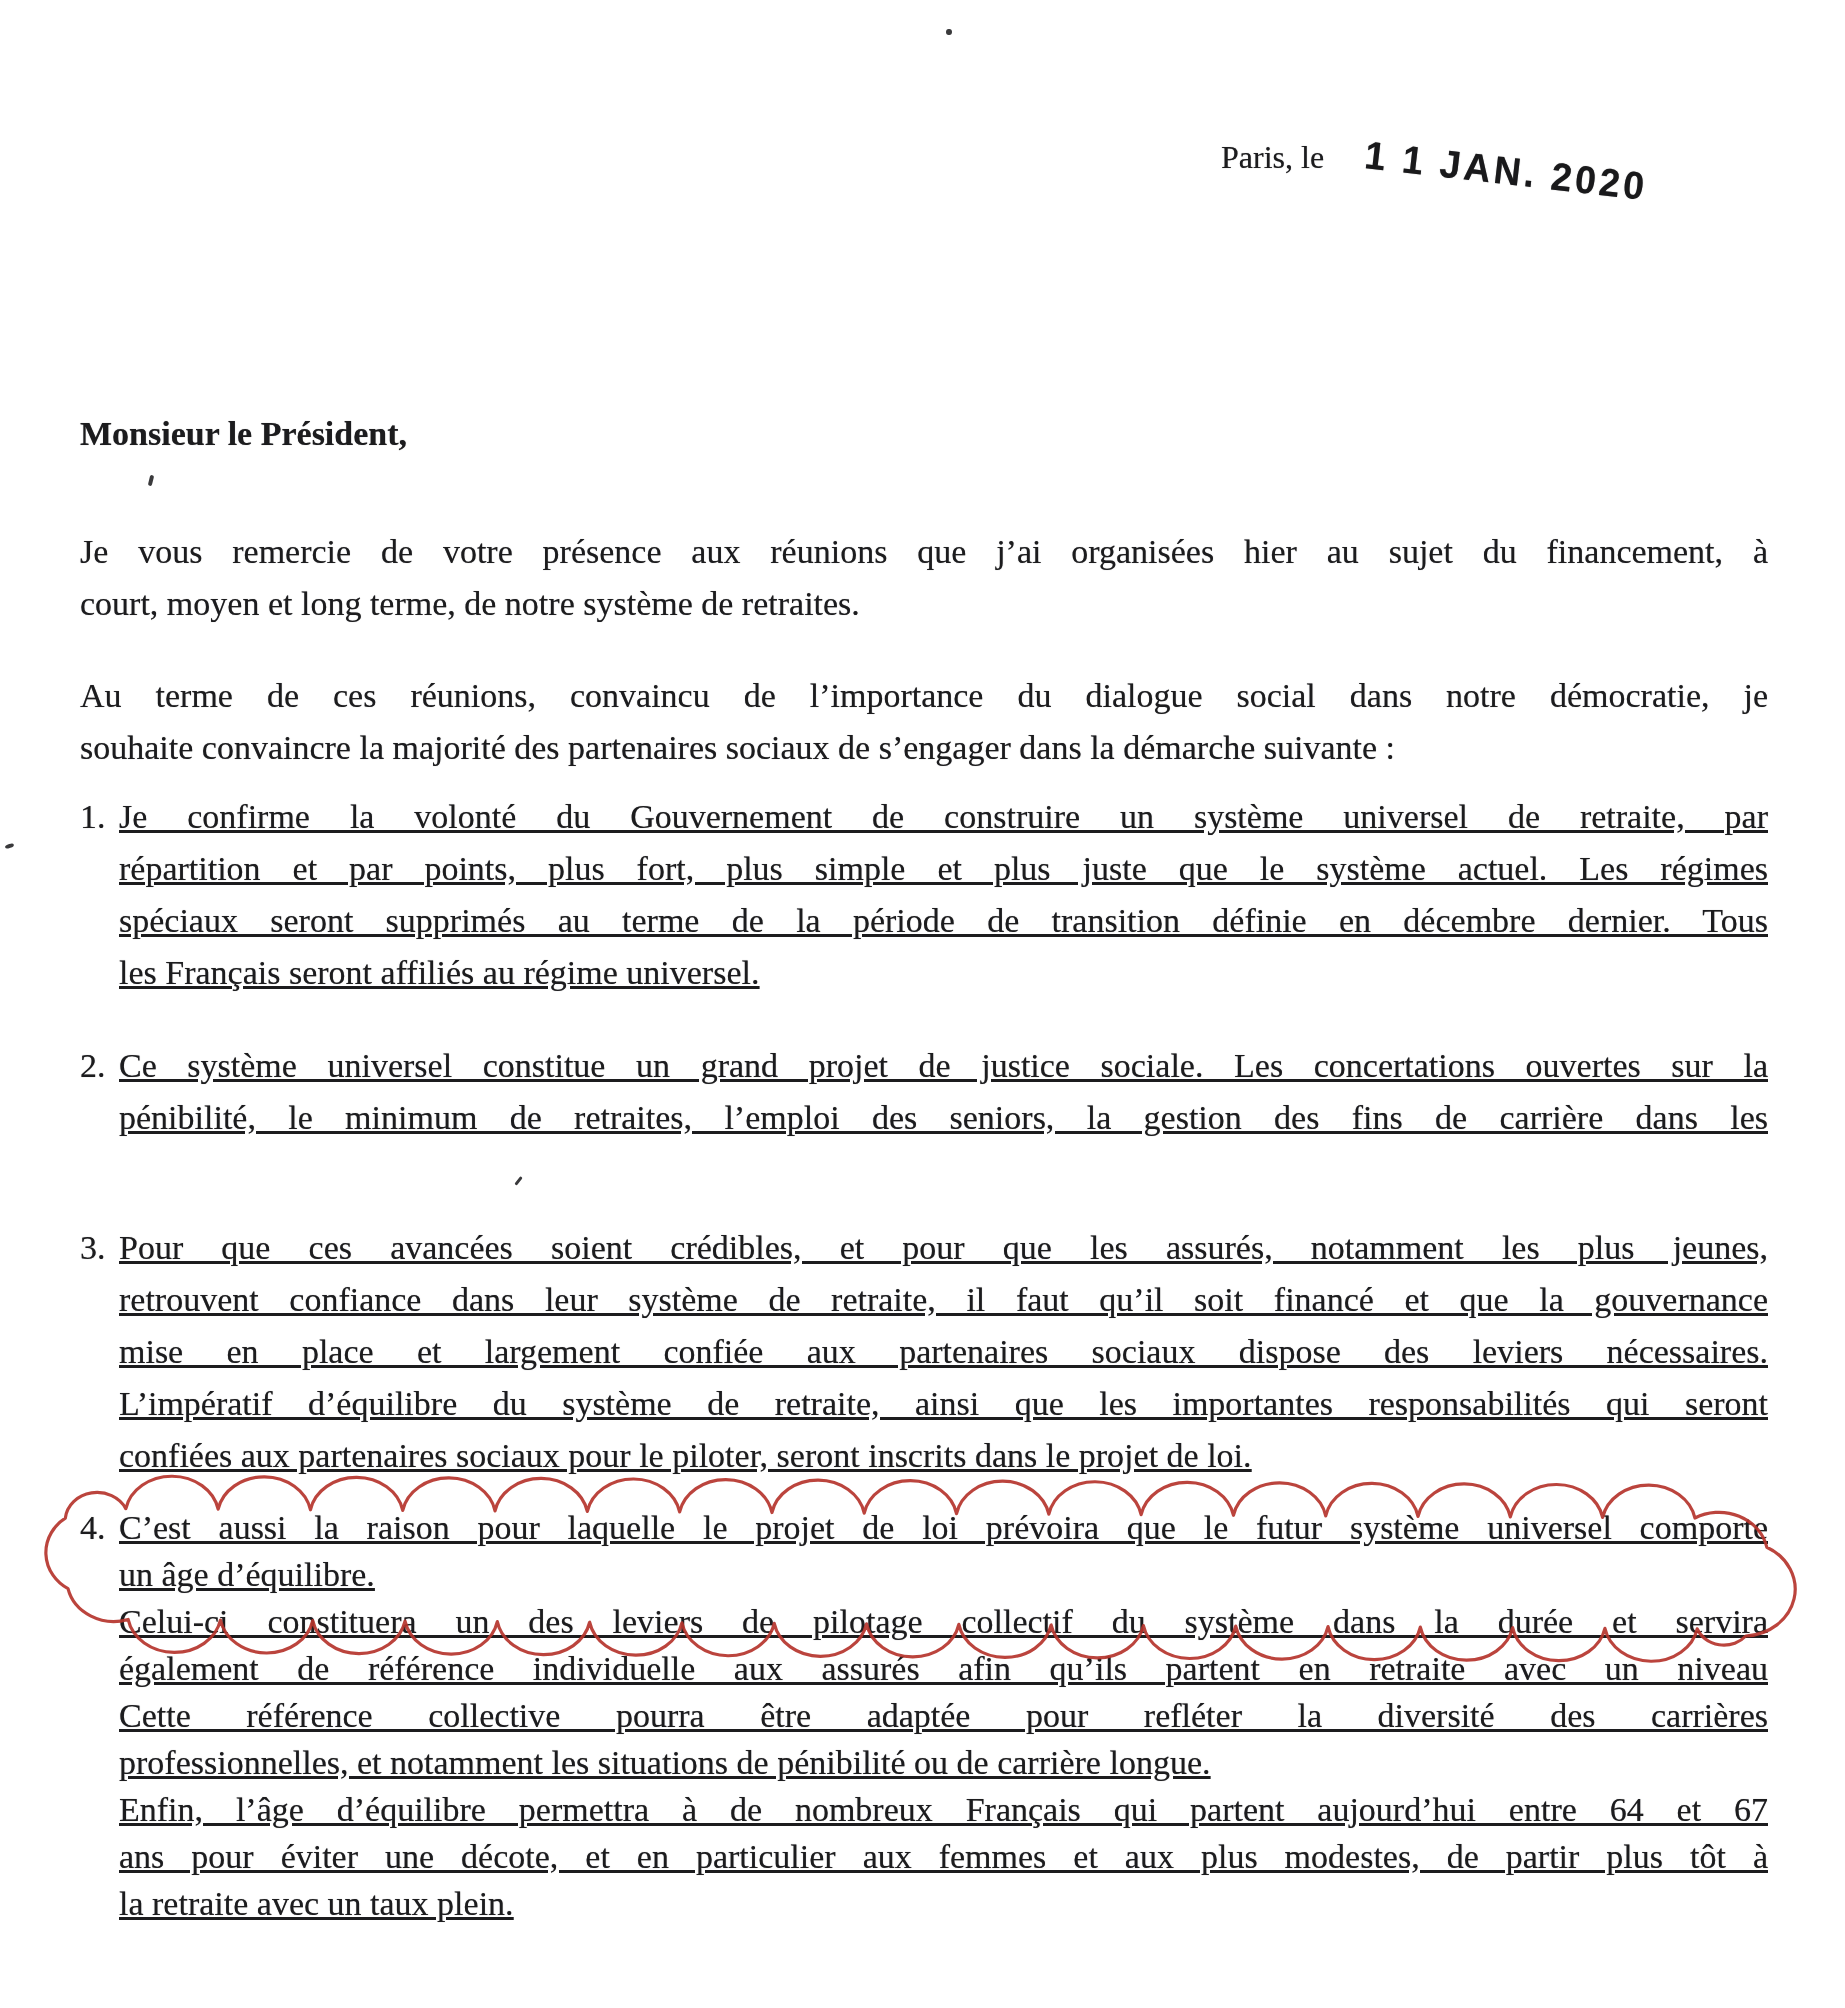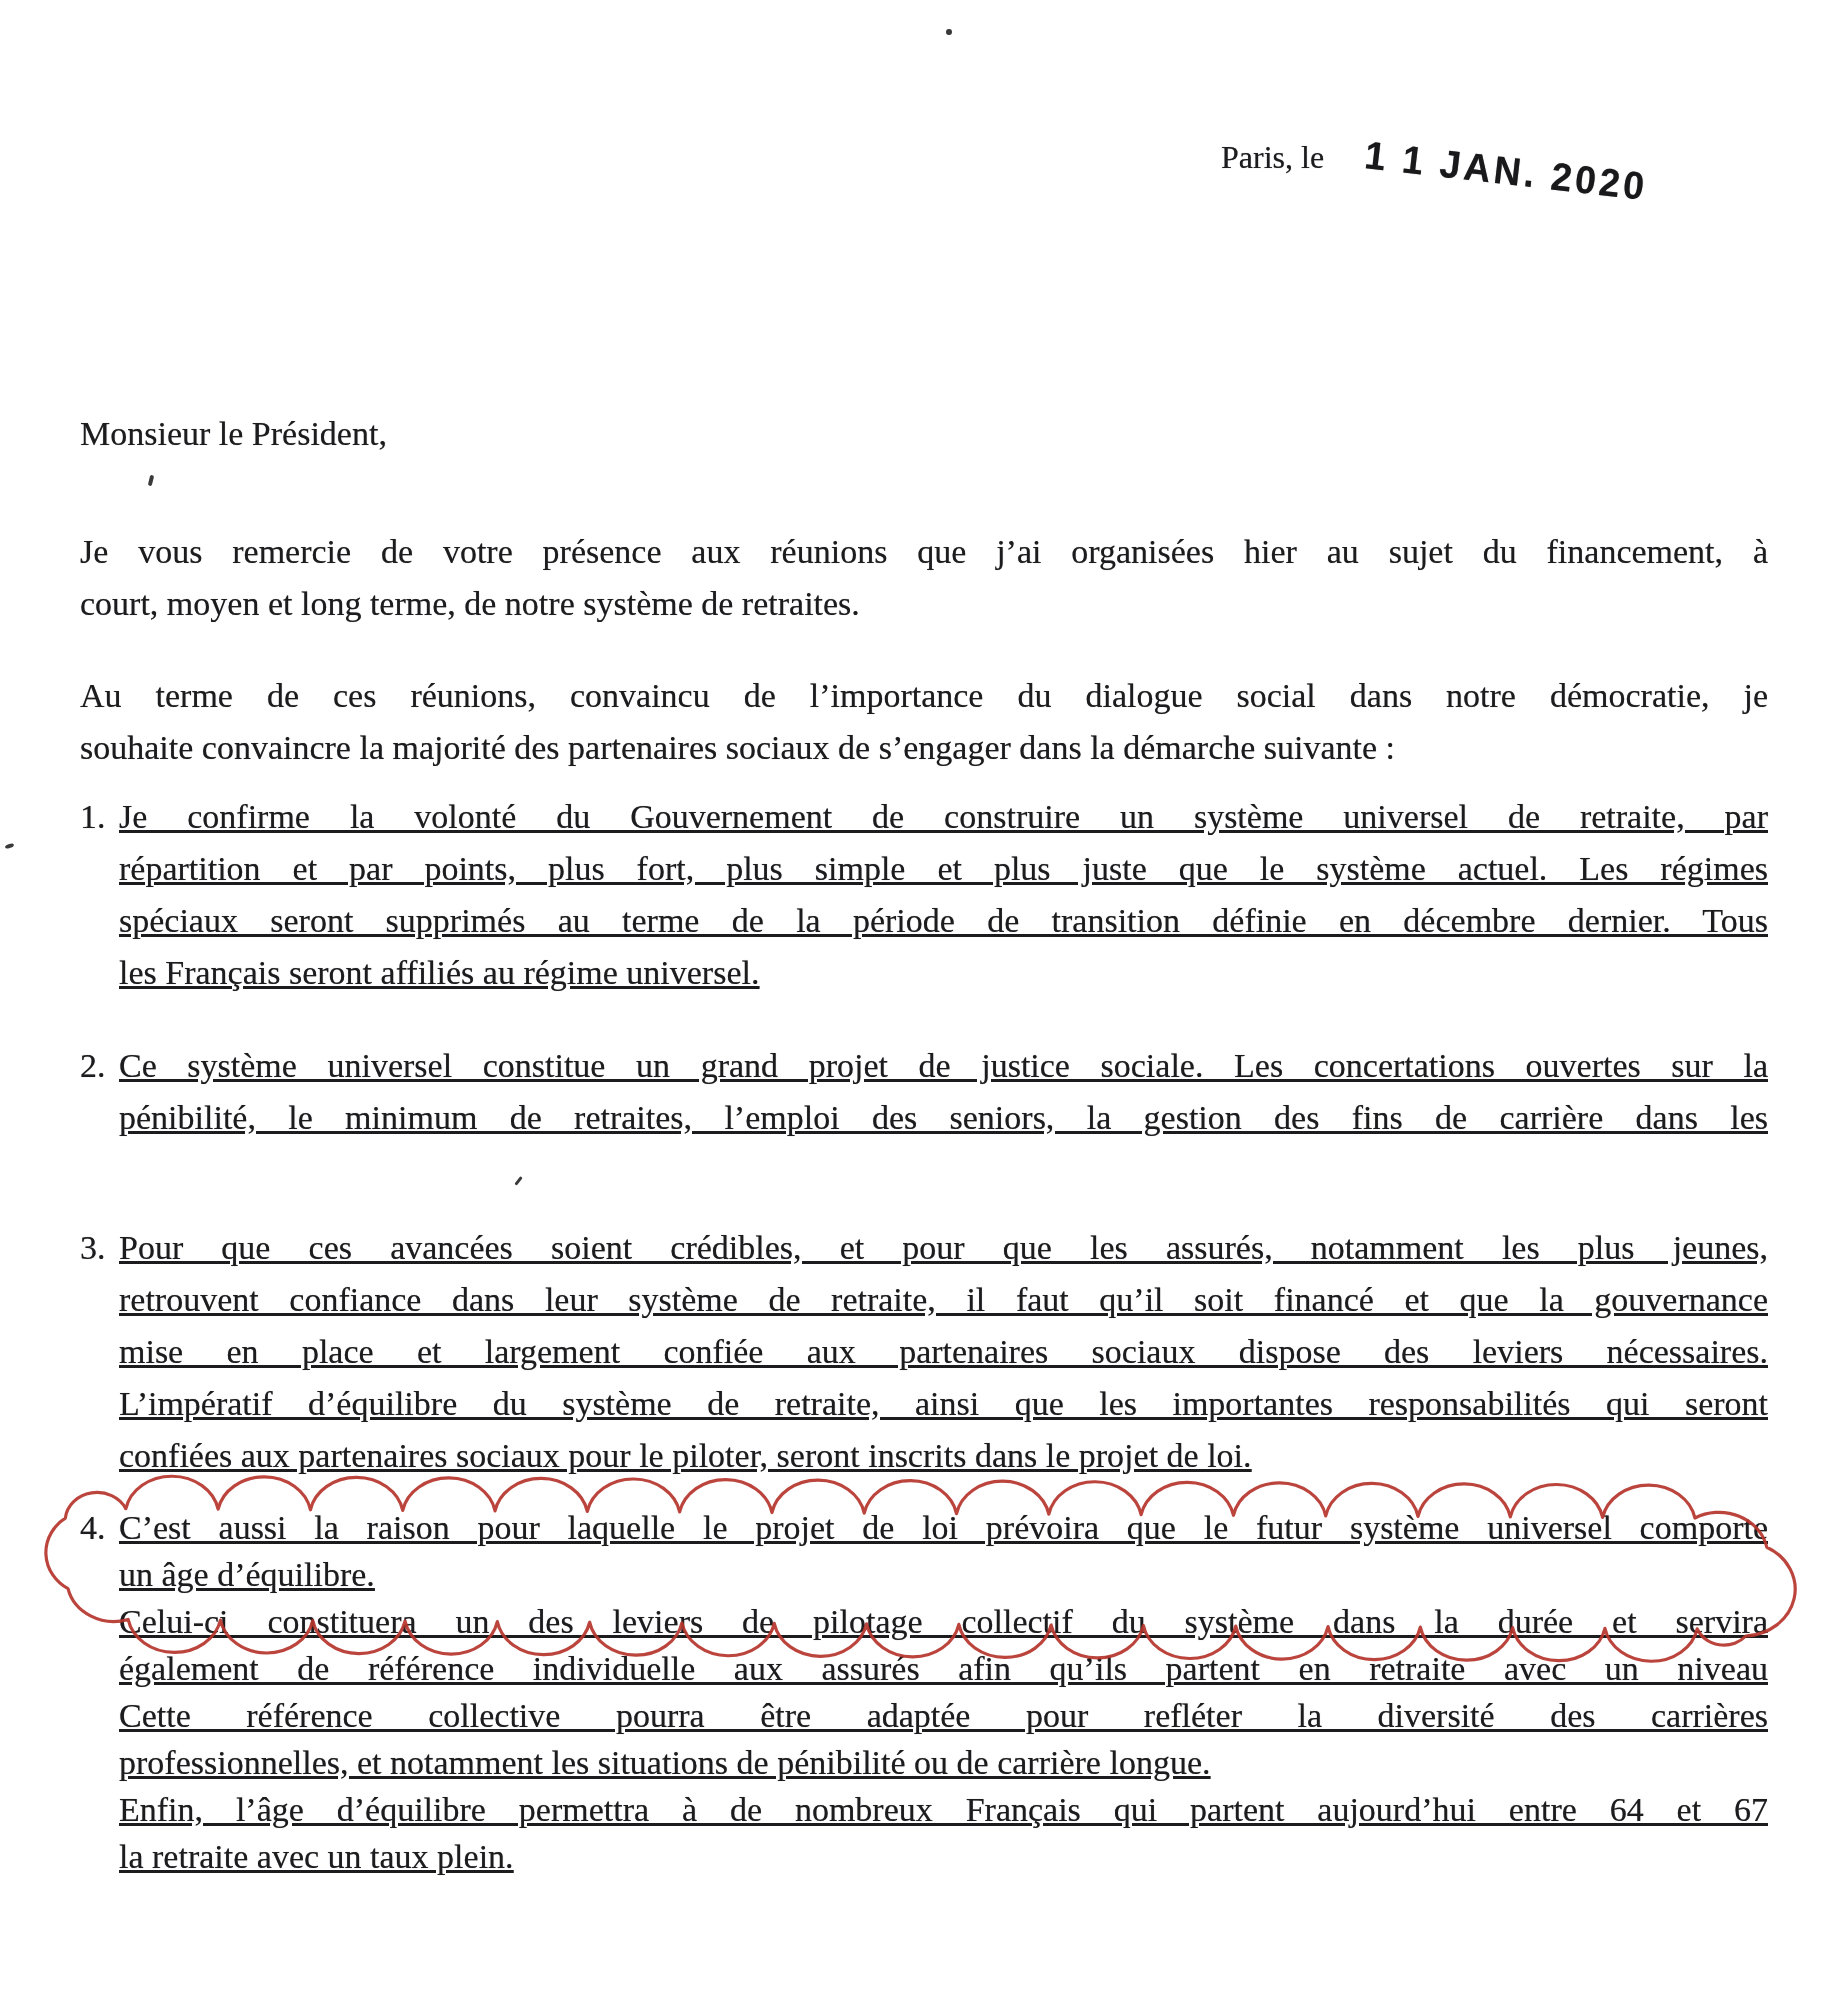--- a/index.html
+++ b/index.html
@@ -28,7 +28,7 @@
     transform-origin:0 70%;
     text-shadow:0 0 0.8px rgba(20,20,20,.55);
   }
-  .sal{position:absolute;left:0;top:408px;font-size:34px;line-height:52px;}
+  .sal{position:absolute;left:0;top:408px;font-size:34px;line-height:52px;font-weight:bold;}
   .block{position:absolute;left:0;right:0;font-size:34px;line-height:52px;}
   .mega{line-height:47px;}
   .ln{text-align:justify;}

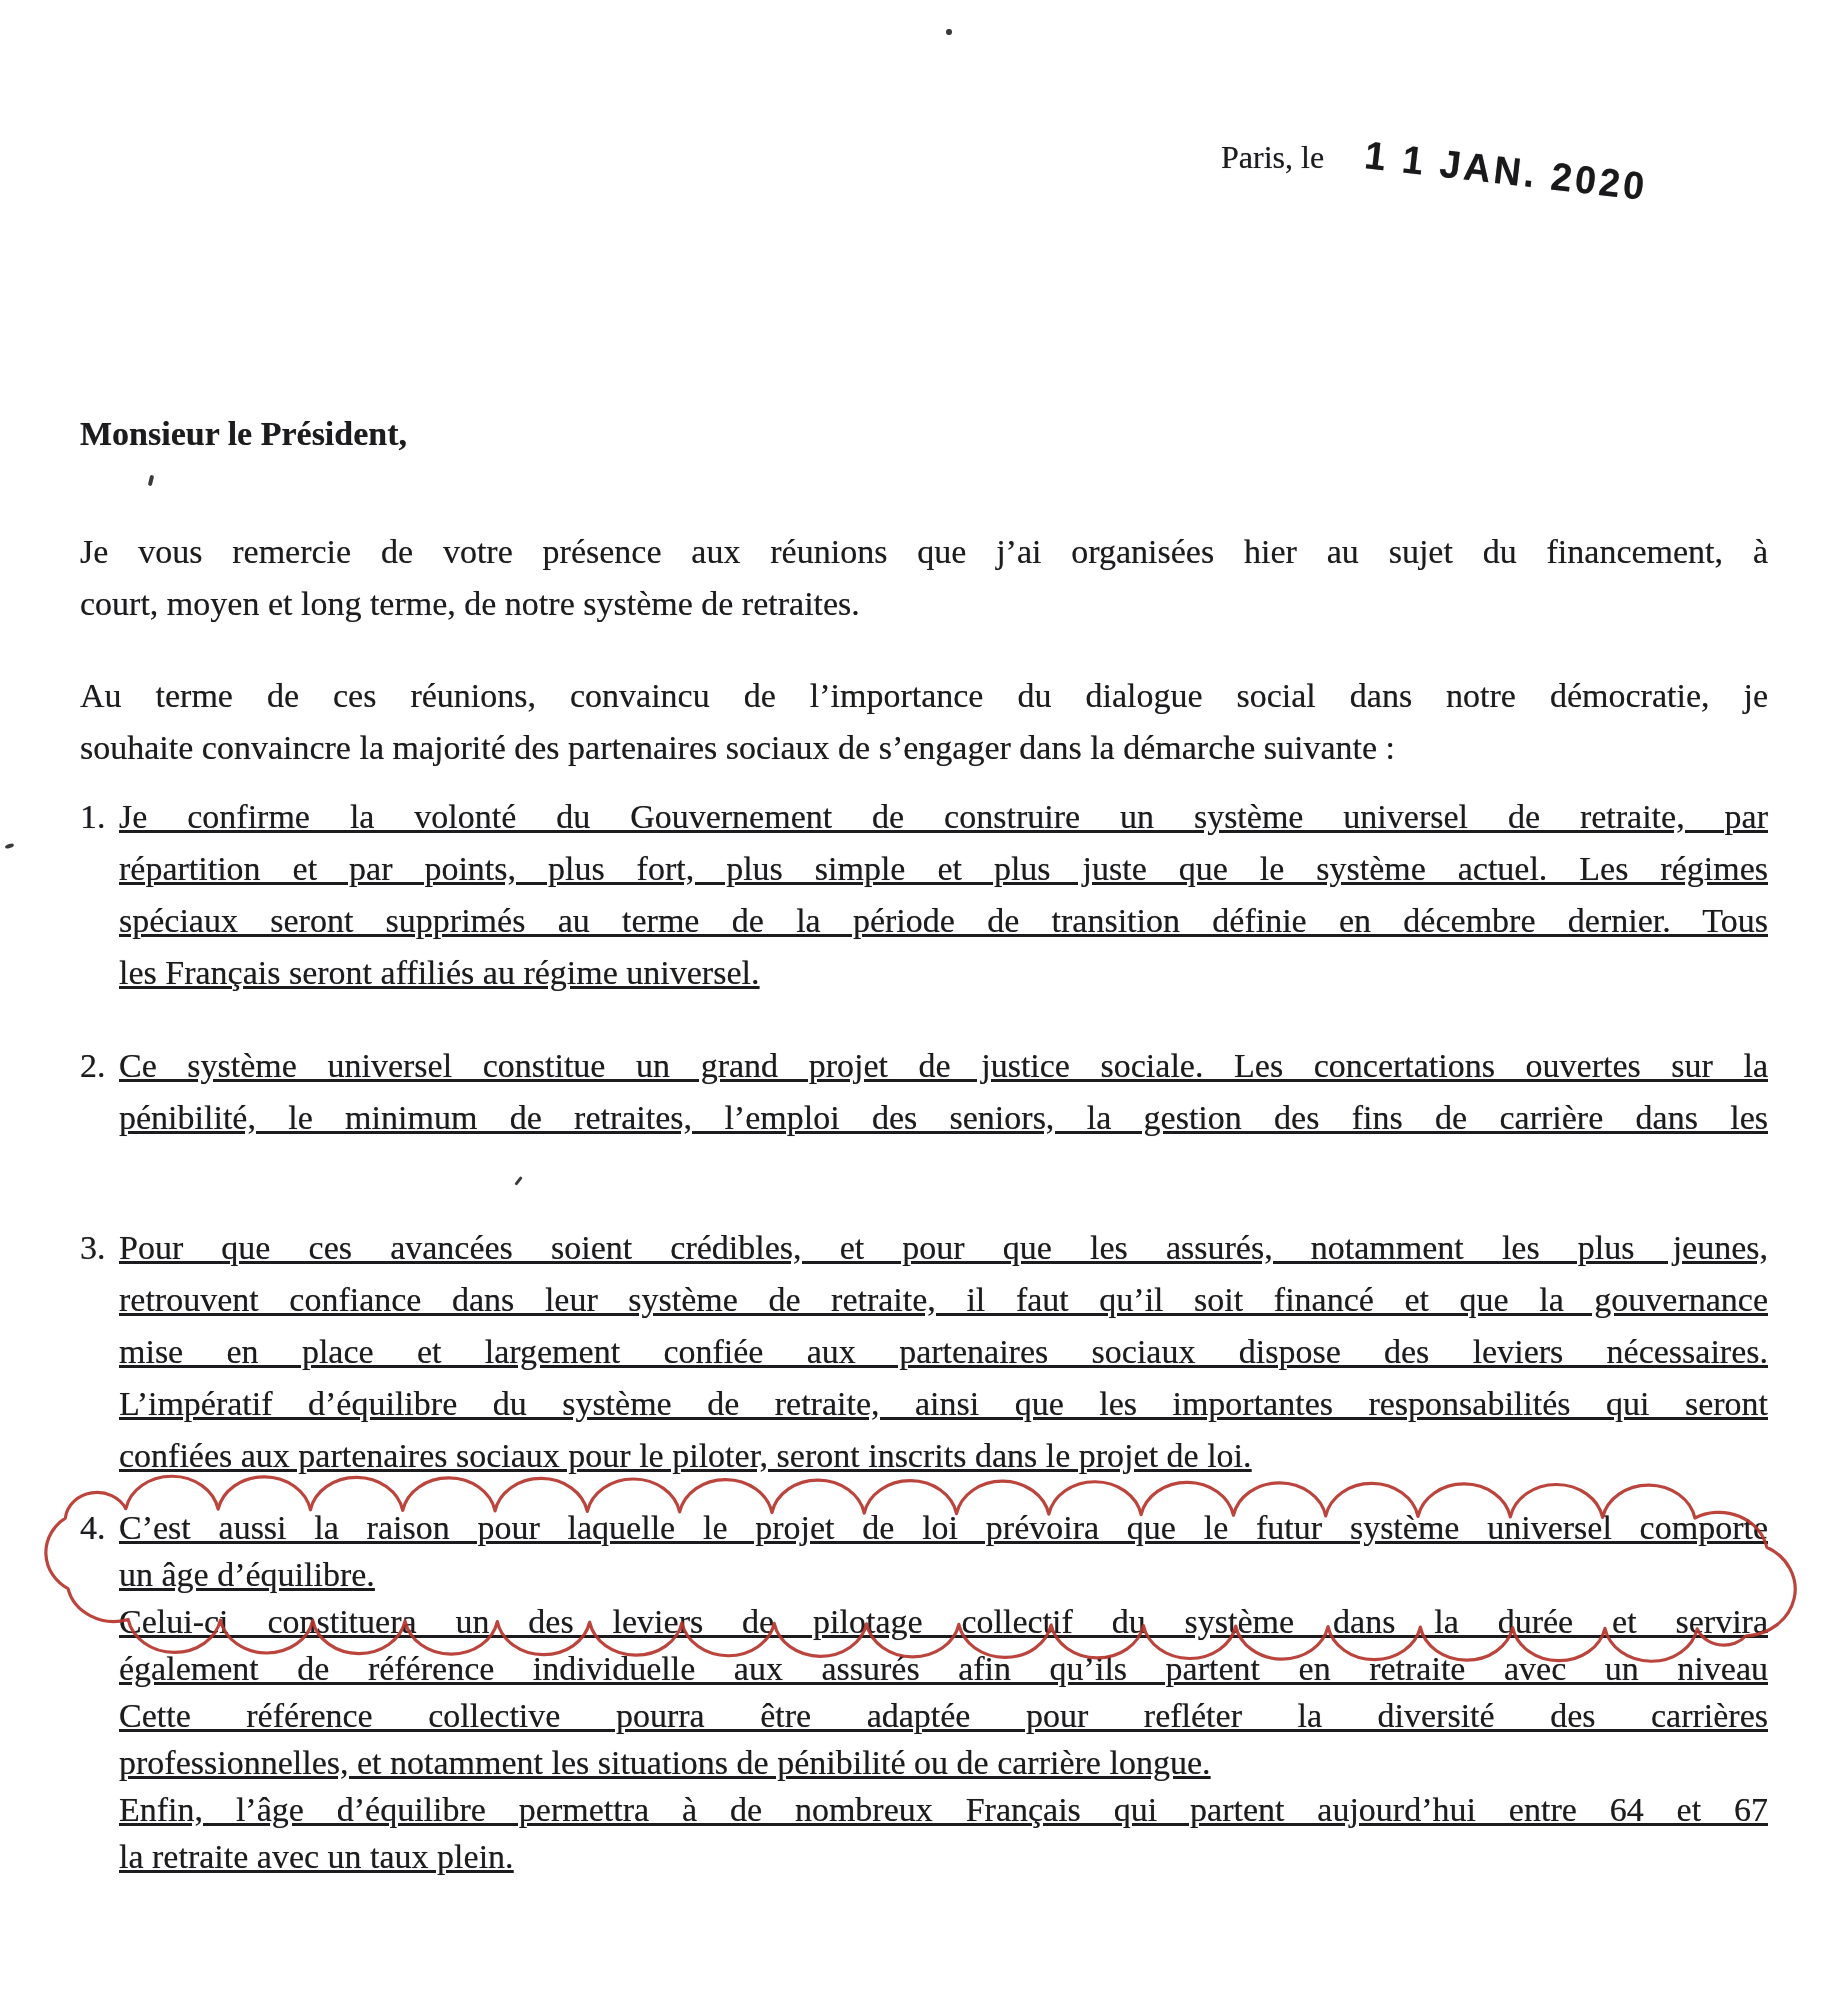--- a/index.html
+++ b/index.html
@@ -121,6 +121,7 @@
           <div class="ln j">Cette référence collective pourra être adaptée pour refléter la diversité des carrières</div>
           <div class="ln">professionnelles, et notamment les situations de pénibilité ou de carrière longue.</div>
           <div class="ln j">Enfin, l’âge d’équilibre permettra à de nombreux Français qui partent aujourd’hui entre 64 et 67</div>
+          <div class="ln j">ans pour éviter une décote, et en particulier aux femmes et aux plus modestes, de partir plus tôt à</div>
           <div class="ln">la retraite avec un taux plein.</div>
         </div>
       </div>

